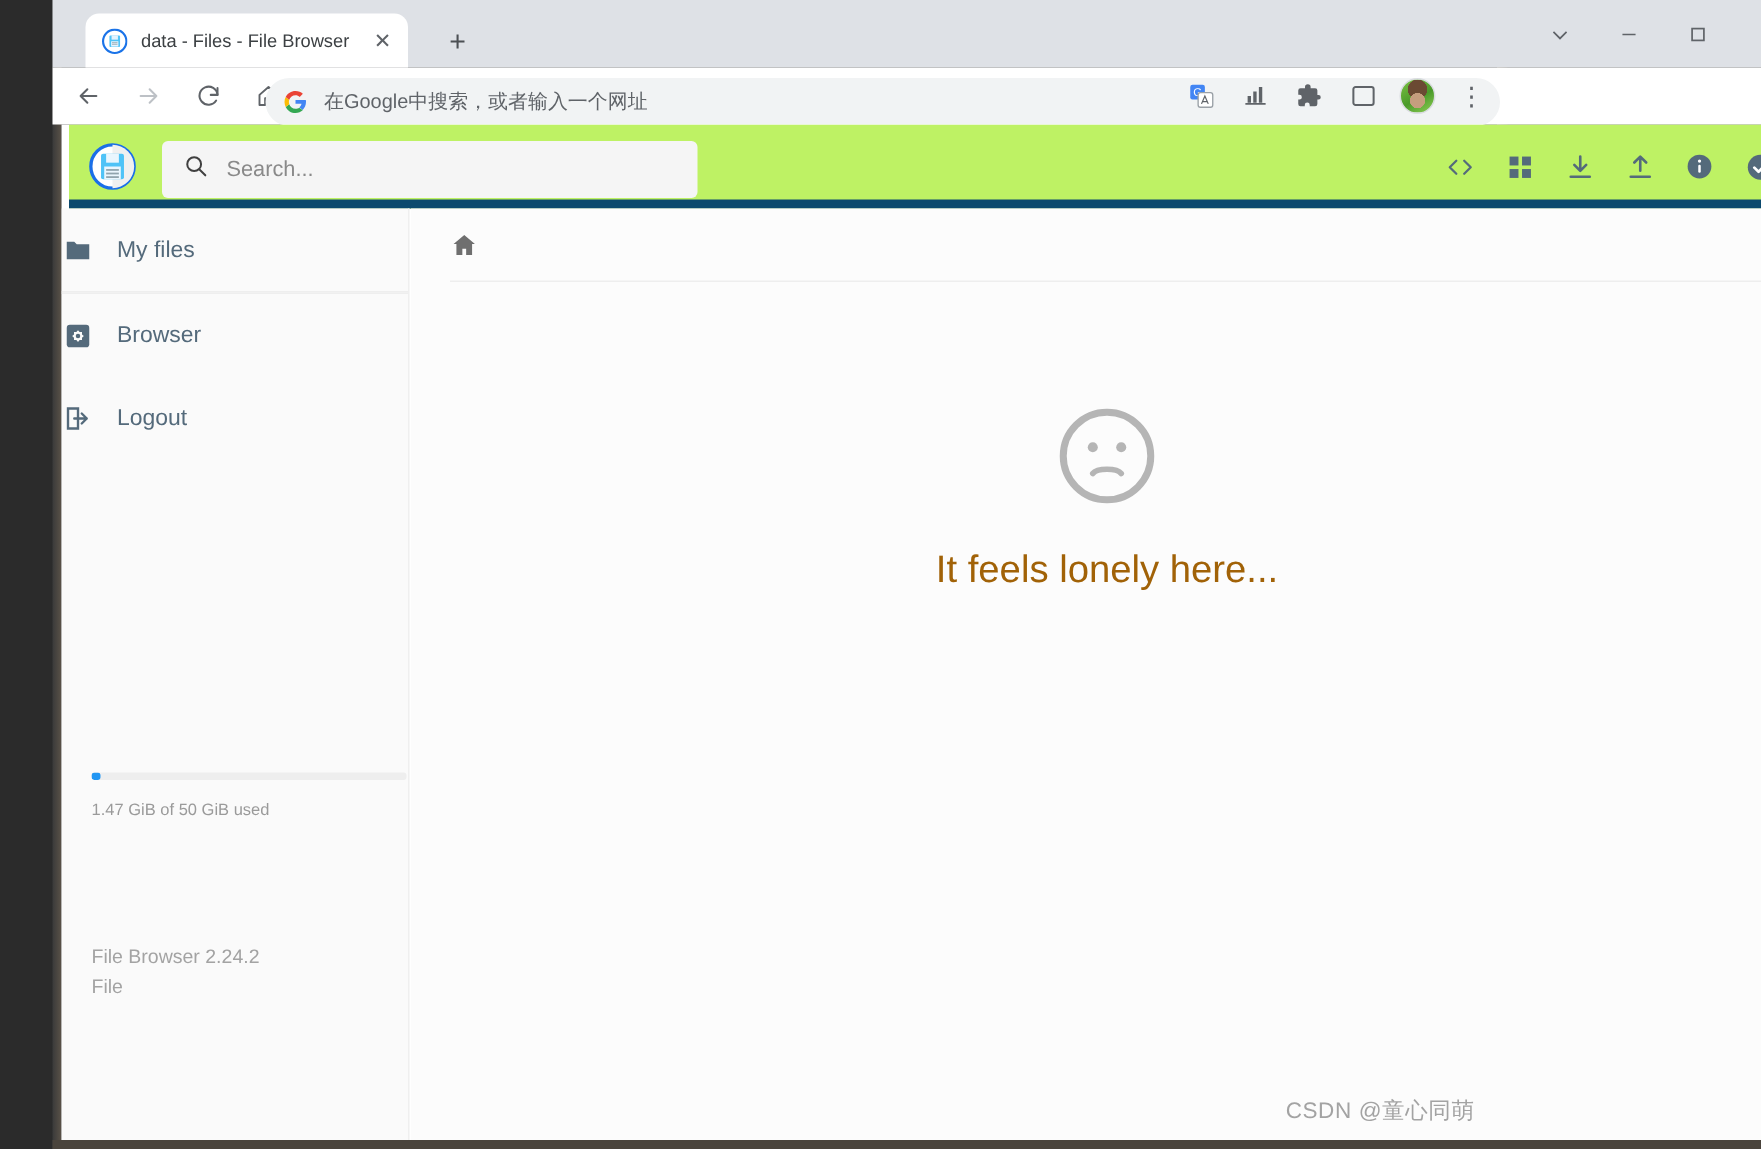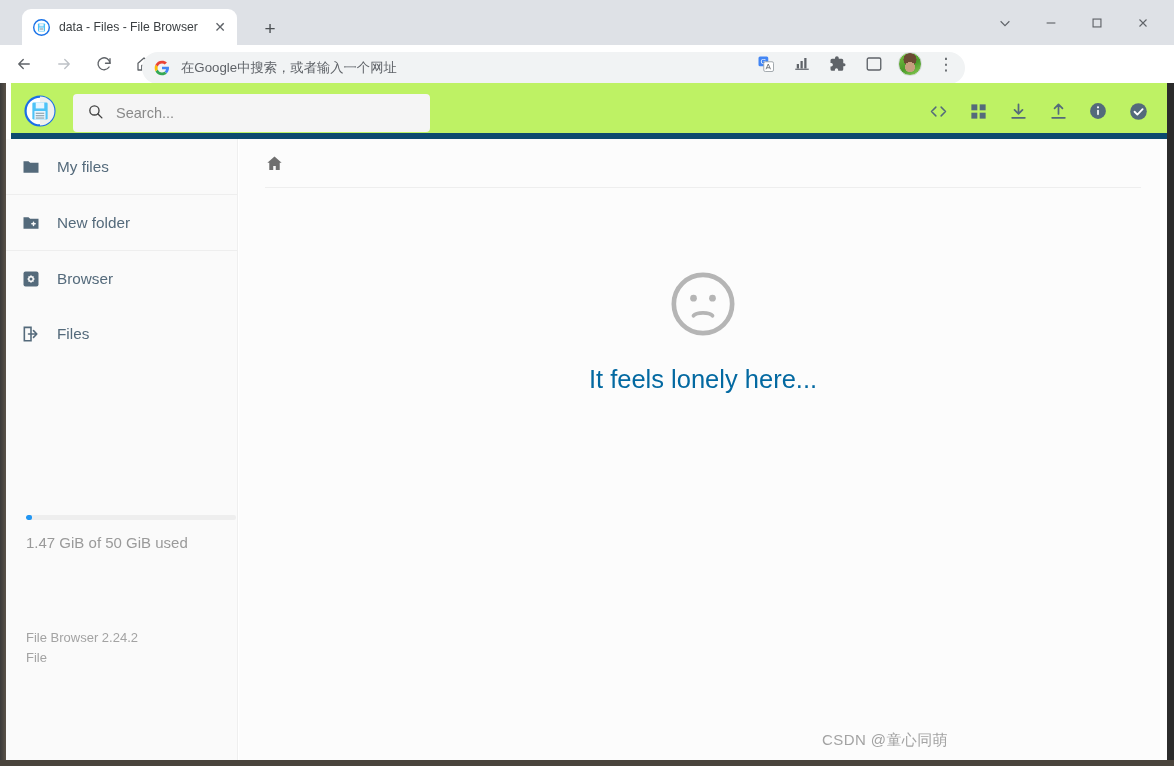--- a/index.html
+++ b/index.html
@@ -9,7 +9,7 @@
     font-family: "Liberation Sans", sans-serif;
     background: #2b2b2b;
   }
-  #root { position: relative; width: 970px; height: 766px; }
+  #root { position: relative; width: 970px; height: 766px; margin-left: 35px; }
 
   
   .chrome-top {

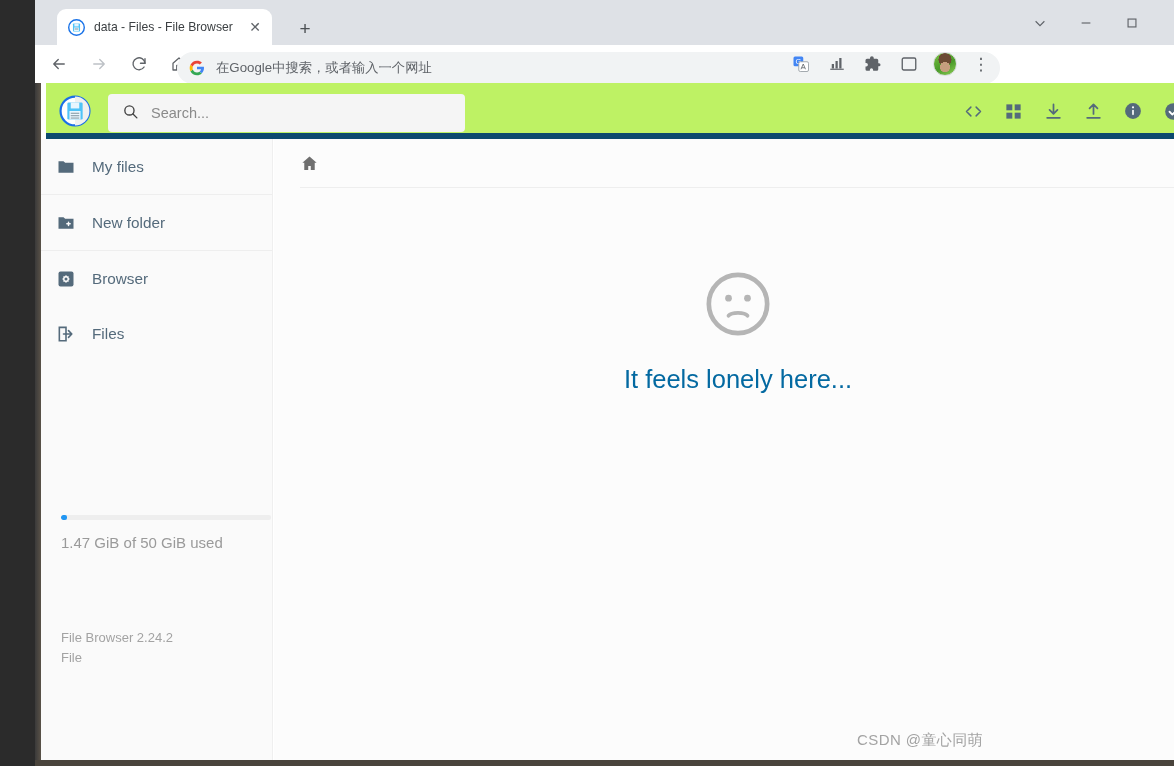--- a/index.html
+++ b/index.html
@@ -158,7 +158,7 @@
   .nav-group + .nav-group { border-top: 1px solid #eeeeee; }
   .nav-item {
     display: flex; align-items: center;
-    height: 55px; padding-left: 14px;
+    height: 55px; 
     color: #546a7b;
   }
   .nav-item .ni-icon {

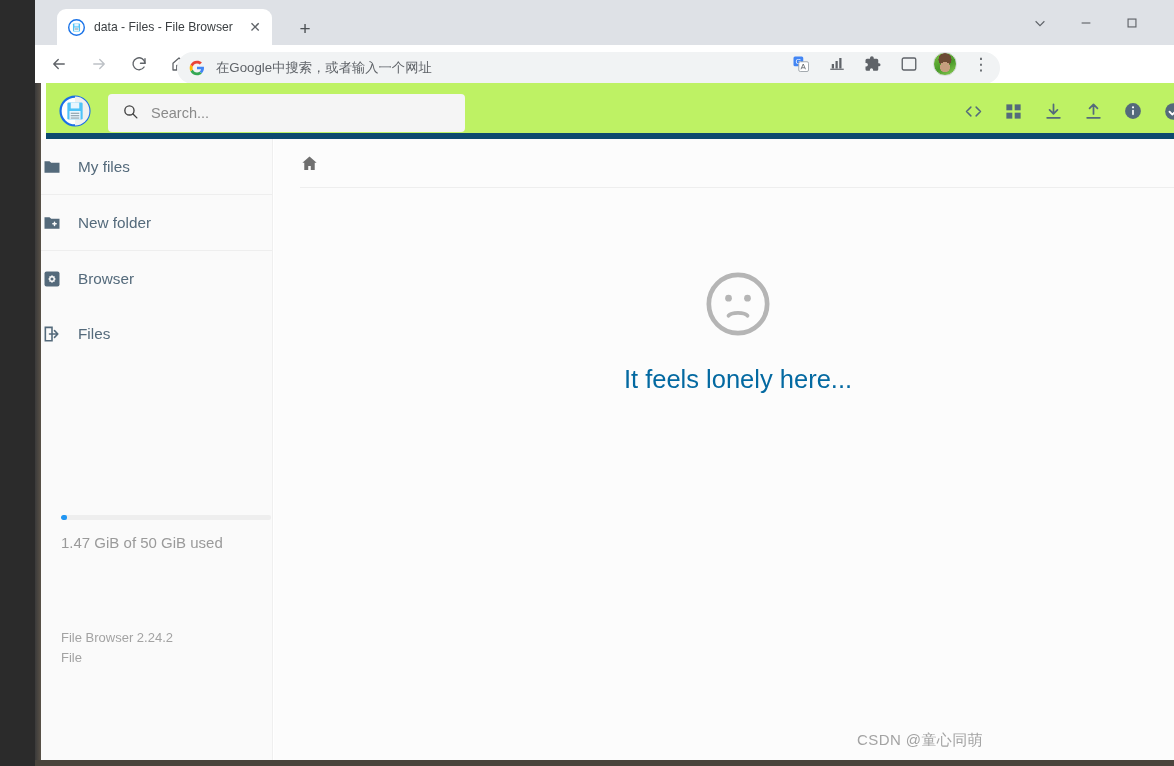--- a/index.html
+++ b/index.html
@@ -429,15 +429,6 @@
       </div>
 
       <div class="nav-group">
-        <div class="nav-item">
-          <span class="ni-icon">
-            <svg width="20" height="20" viewBox="0 0 24 24">
-              <path fill="currentColor" d="M3 5h6l2 2h10v12H3z"></path>
-              <path d="M13 13h4M15 11v4" stroke="#fafafa" stroke-width="1.8" stroke-linecap="round"></path>
-            </svg>
-          </span>
-          <span class="ni-label">New folder</span>
-        </div>
       </div>
 
       <div class="nav-group">

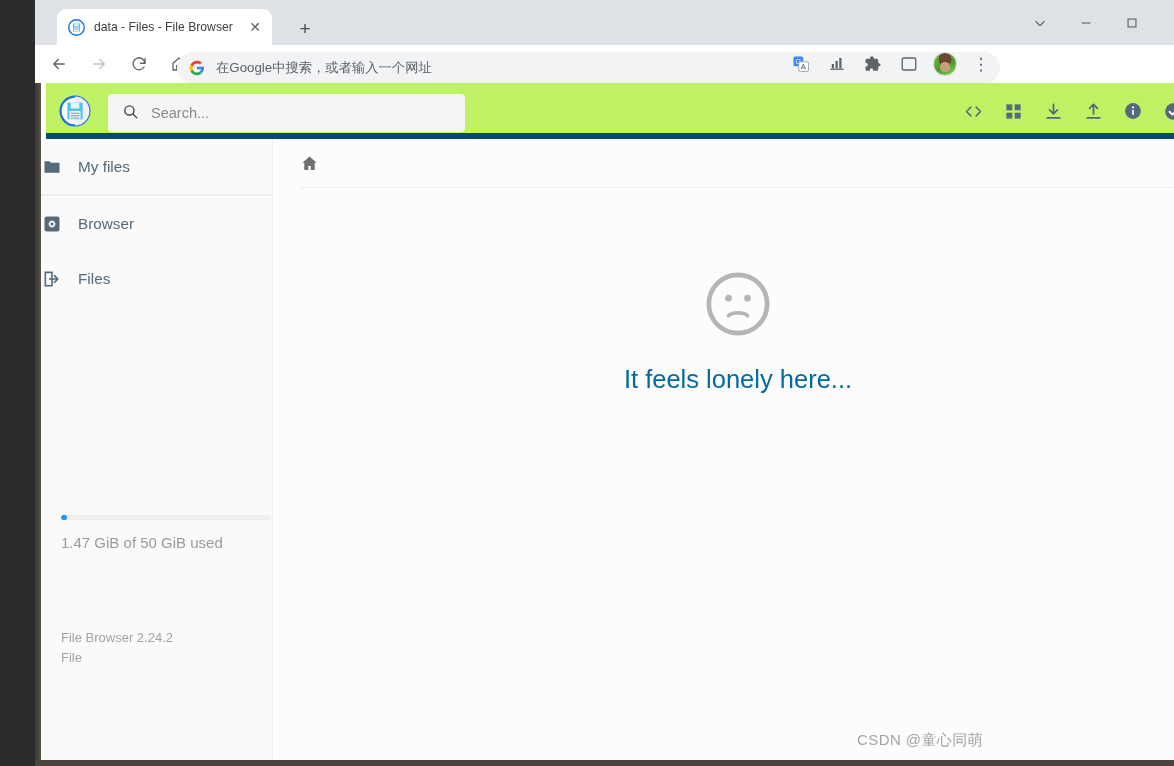--- a/index.html
+++ b/index.html
@@ -449,7 +449,7 @@
               <path d="M9 12h10M15 8l4 4-4 4" fill="none" stroke="currentColor" stroke-width="1.9" stroke-linecap="round" stroke-linejoin="round"></path>
             </svg>
           </span>
-          <span class="ni-label">Files</span>
+          <span class="ni-label">Logout</span>
         </div>
       </div>
 

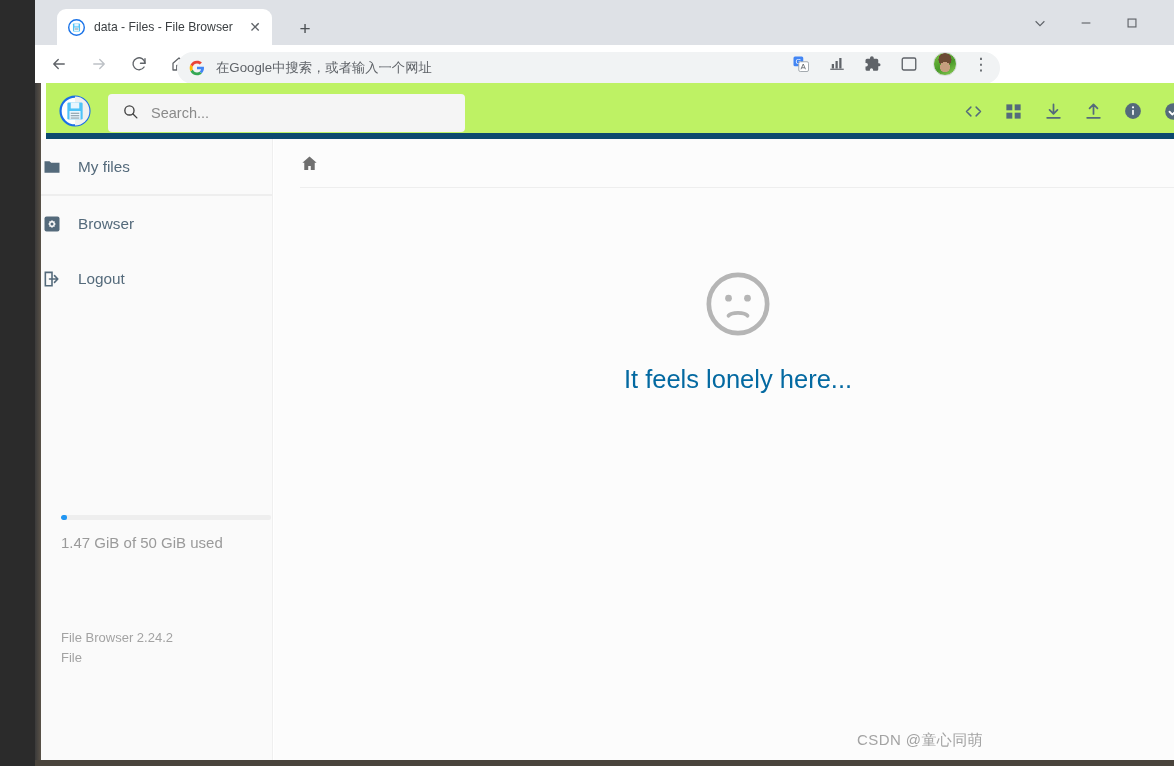--- a/index.html
+++ b/index.html
@@ -218,7 +218,7 @@
   .empty-face { color: #b5b5b5; }
   .empty-text {
     margin-top: 22px;
-    font-size: 25.5px; color: #0369a1; font-weight: 400;
+    font-size: 25.5px; color: #a16207; font-weight: 400;
   }
 
   .watermark {

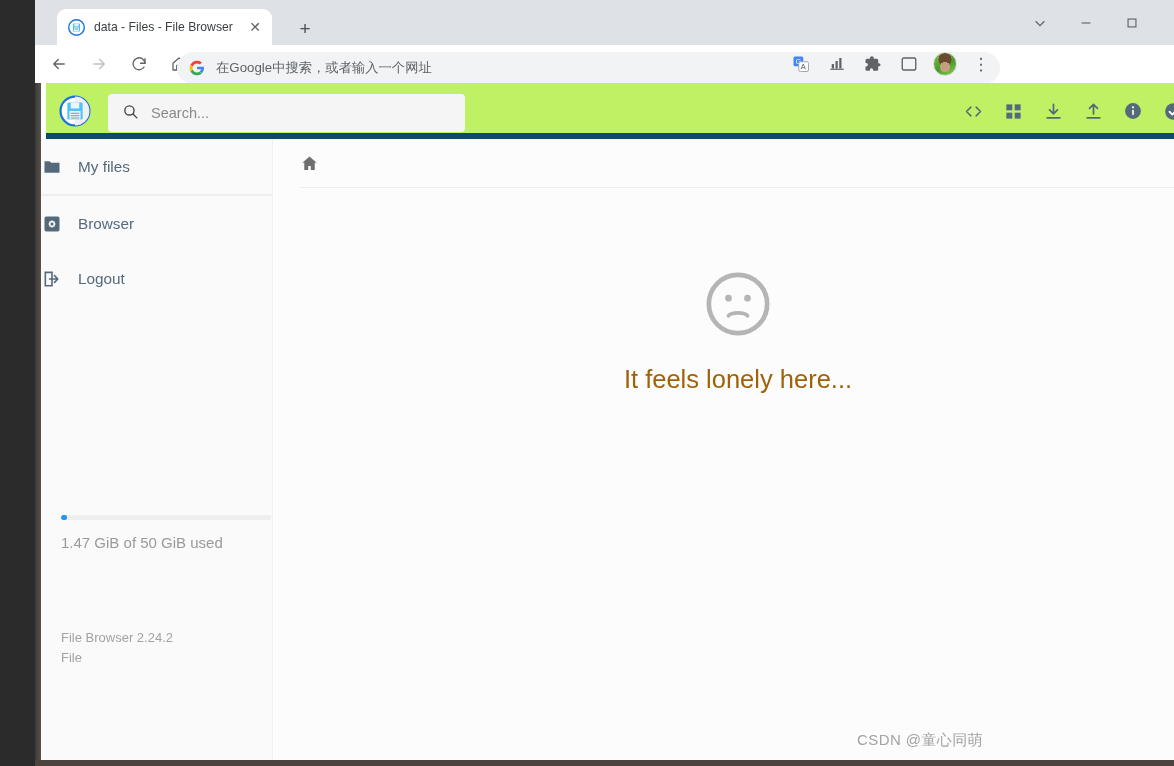--- a/index.html
+++ b/index.html
@@ -185,7 +185,7 @@
   }
   .storage-text {
     margin-left: 6px; margin-top: 14px;
-    font-size: 15px; color: #9a9a9a;
+    font-size: 11px; color: #9a9a9a;
   }
   .credits {
     position: absolute; left: 20px; top: 489px;

